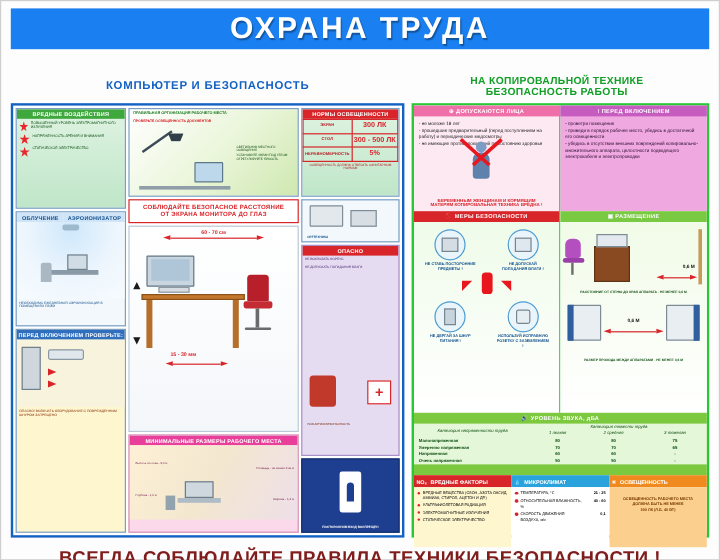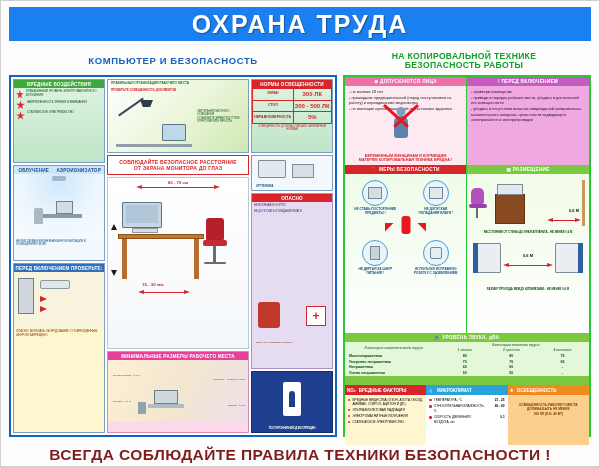--- a/index.html
+++ b/index.html
@@ -22,7 +22,7 @@
     background: #1a7ff0;
     height: 34px;
     display: flex; align-items: center; justify-content: center;
-    margin-bottom: 8px;
+    margin-bottom: 19px;
   }
   .title-bar .ttl {
     color: #ffffff;

